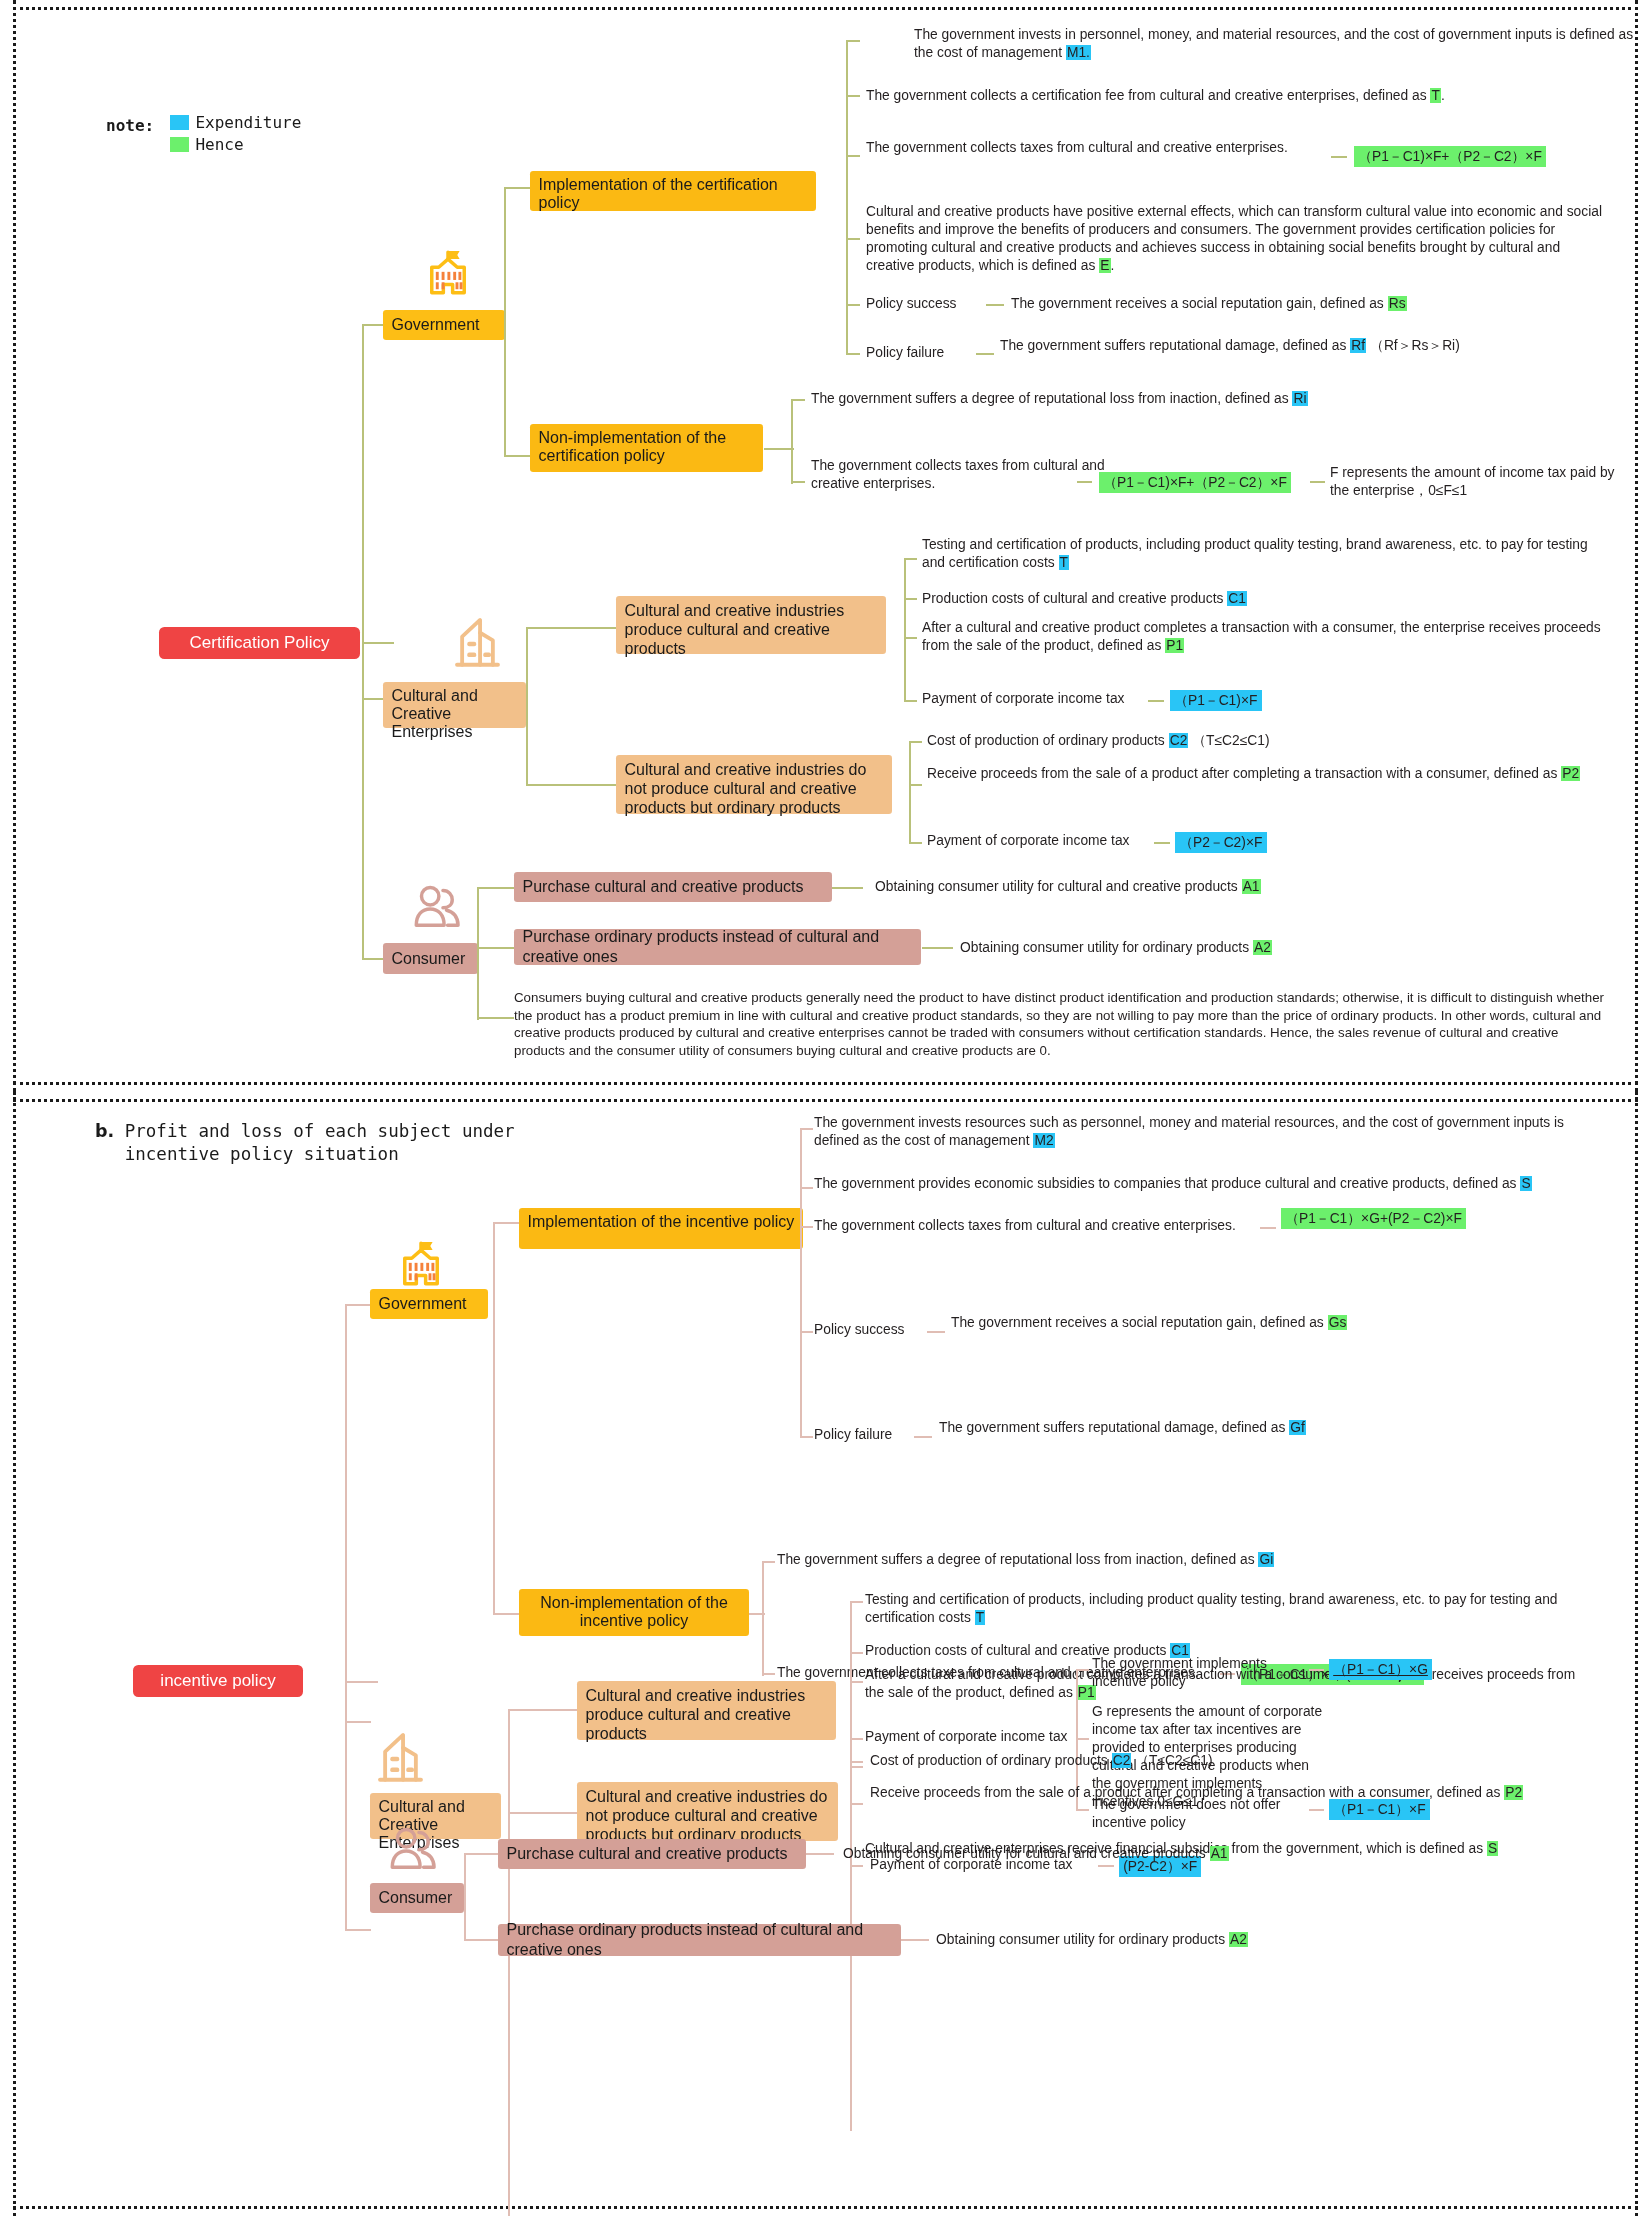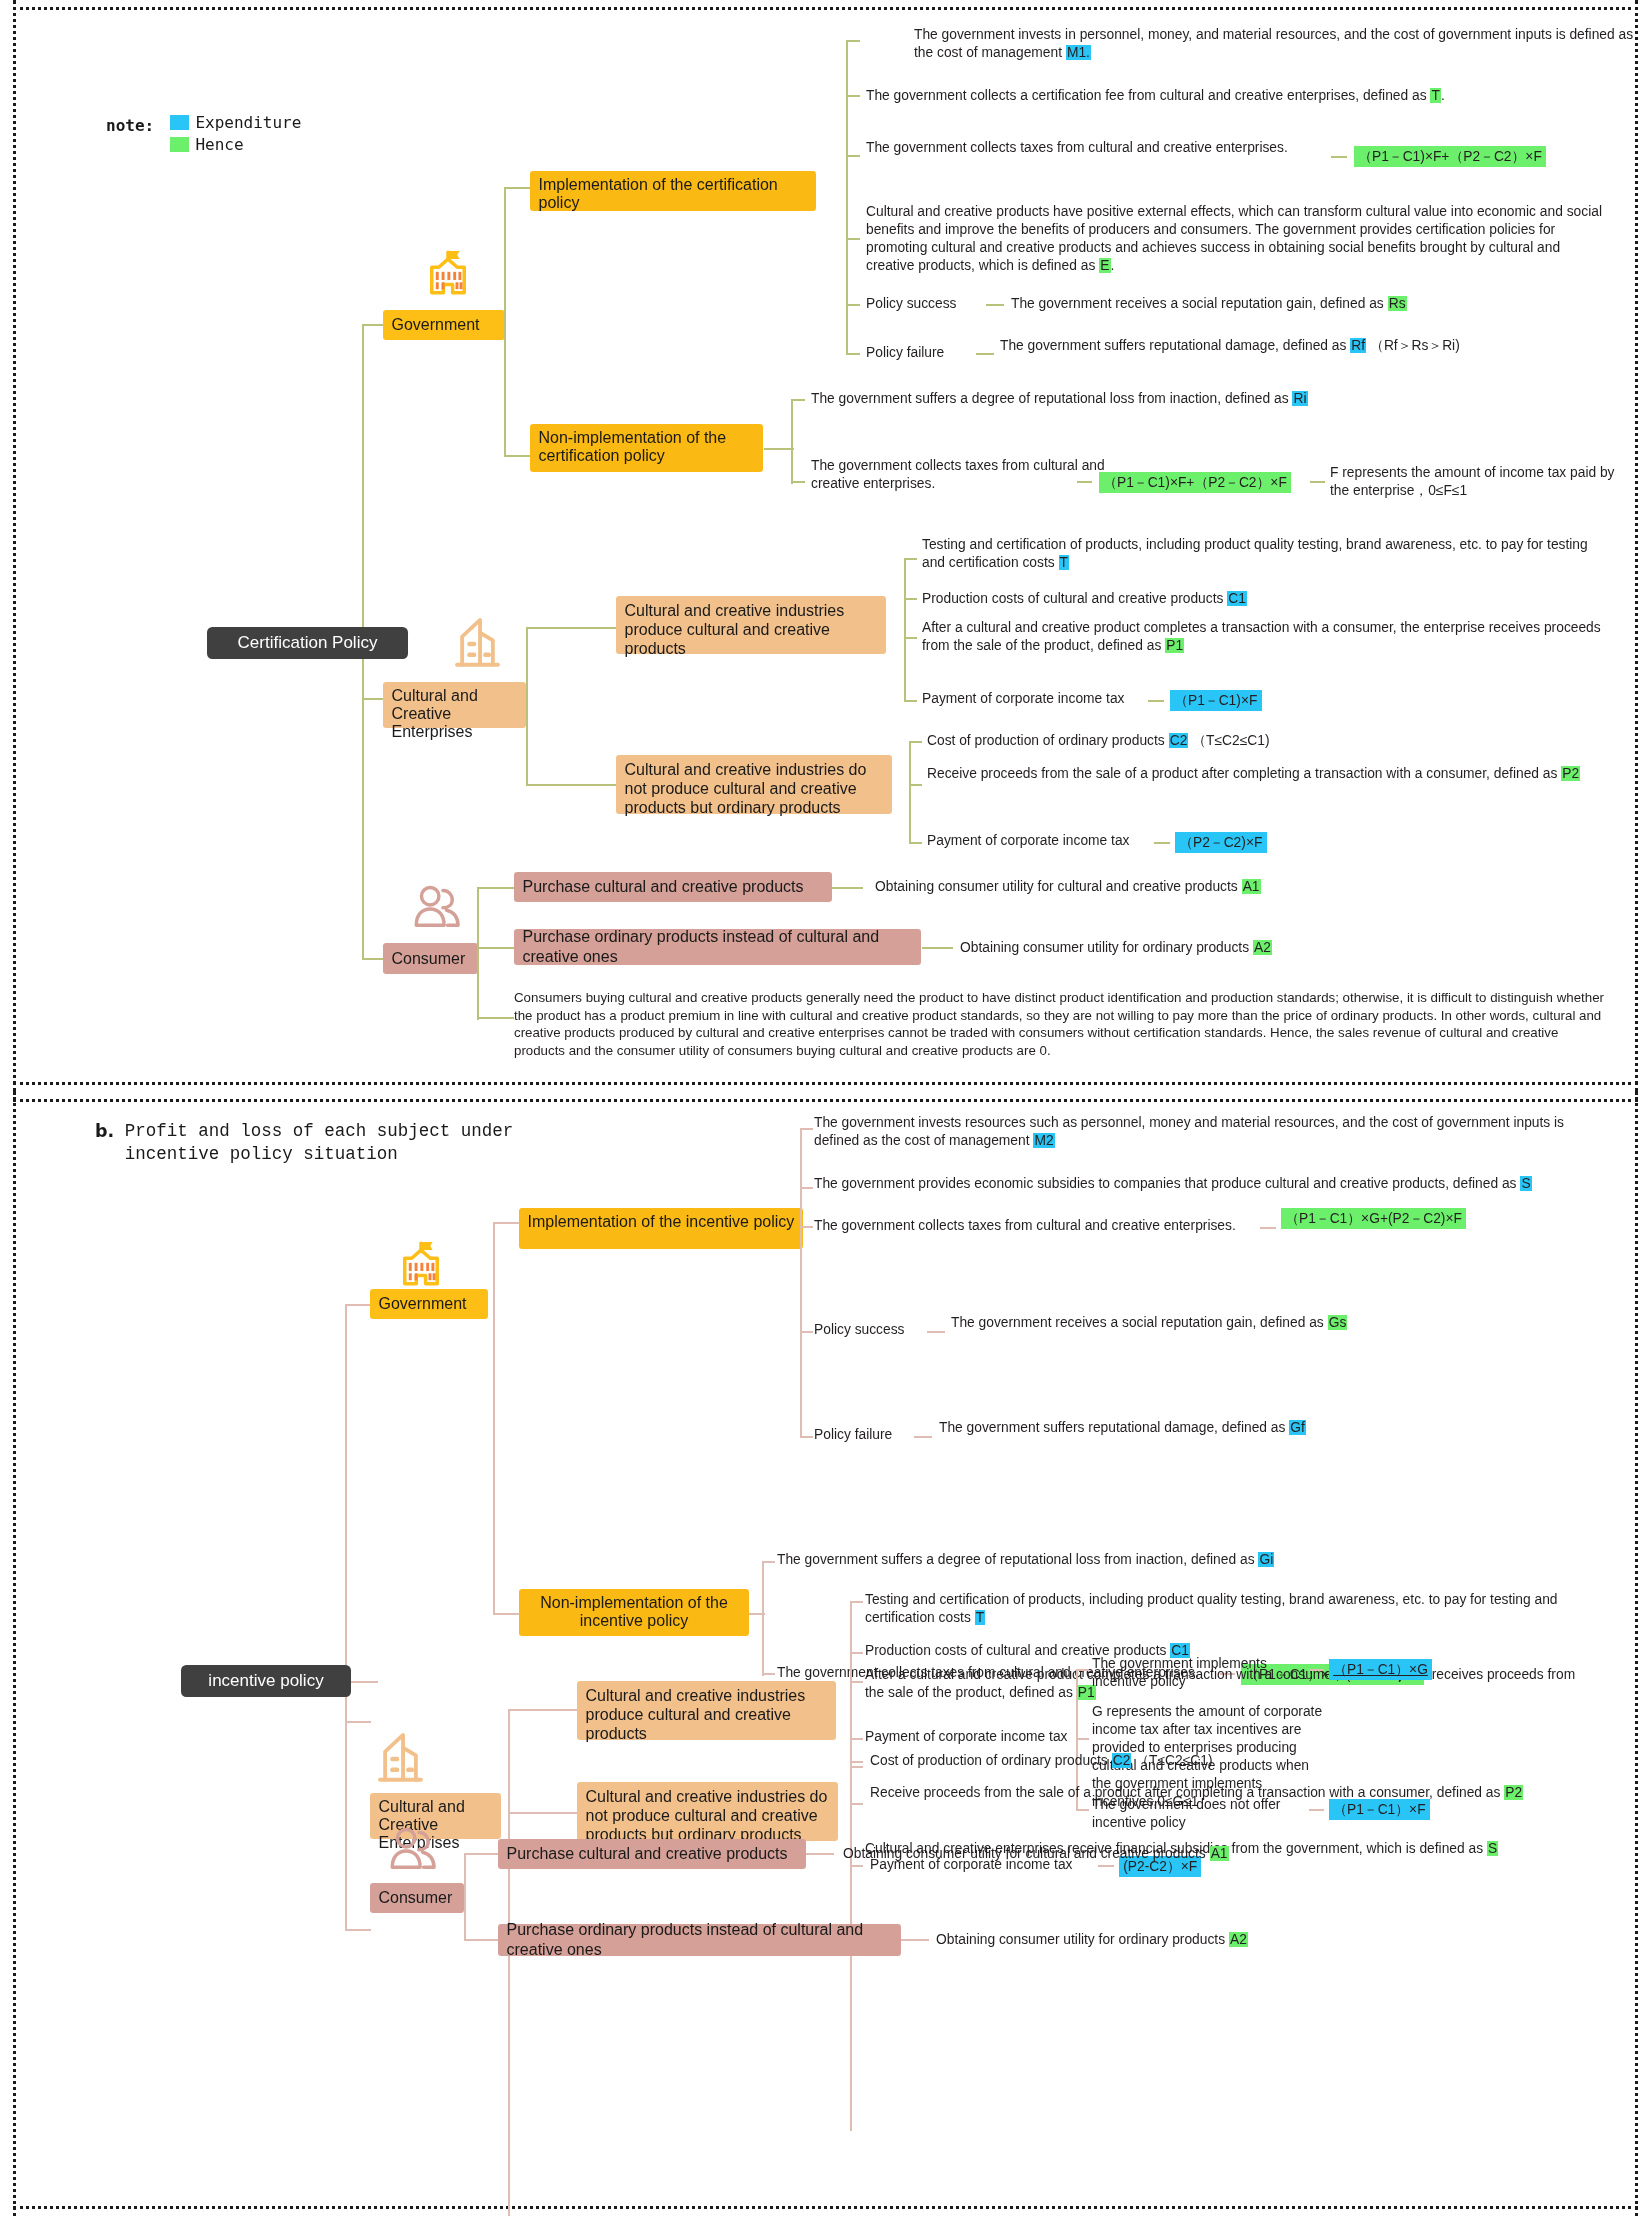--- a/index.html
+++ b/index.html
@@ -55,7 +55,7 @@
     padding:5.3px 8.5px; border-radius:3.2px;
     font-size:16px; line-height:20px;
   }
-  .node.root{background:#404040;color:#ffffff;border-radius:5.3px;font-size:17px;margin-left:48px;}
+  .node.root{background:#ef4444;color:#ffffff;border-radius:5.3px;font-size:17px;}
   .node.lvl1{background:#fbb913;color:#1a1a1a;}
   .node.gov{background:#fdbe15;color:#1a1a1a;border-radius:3.2px;}
   .node.ent{background:#f2c08a;color:#1a1a1a;border-radius:3.2px;}

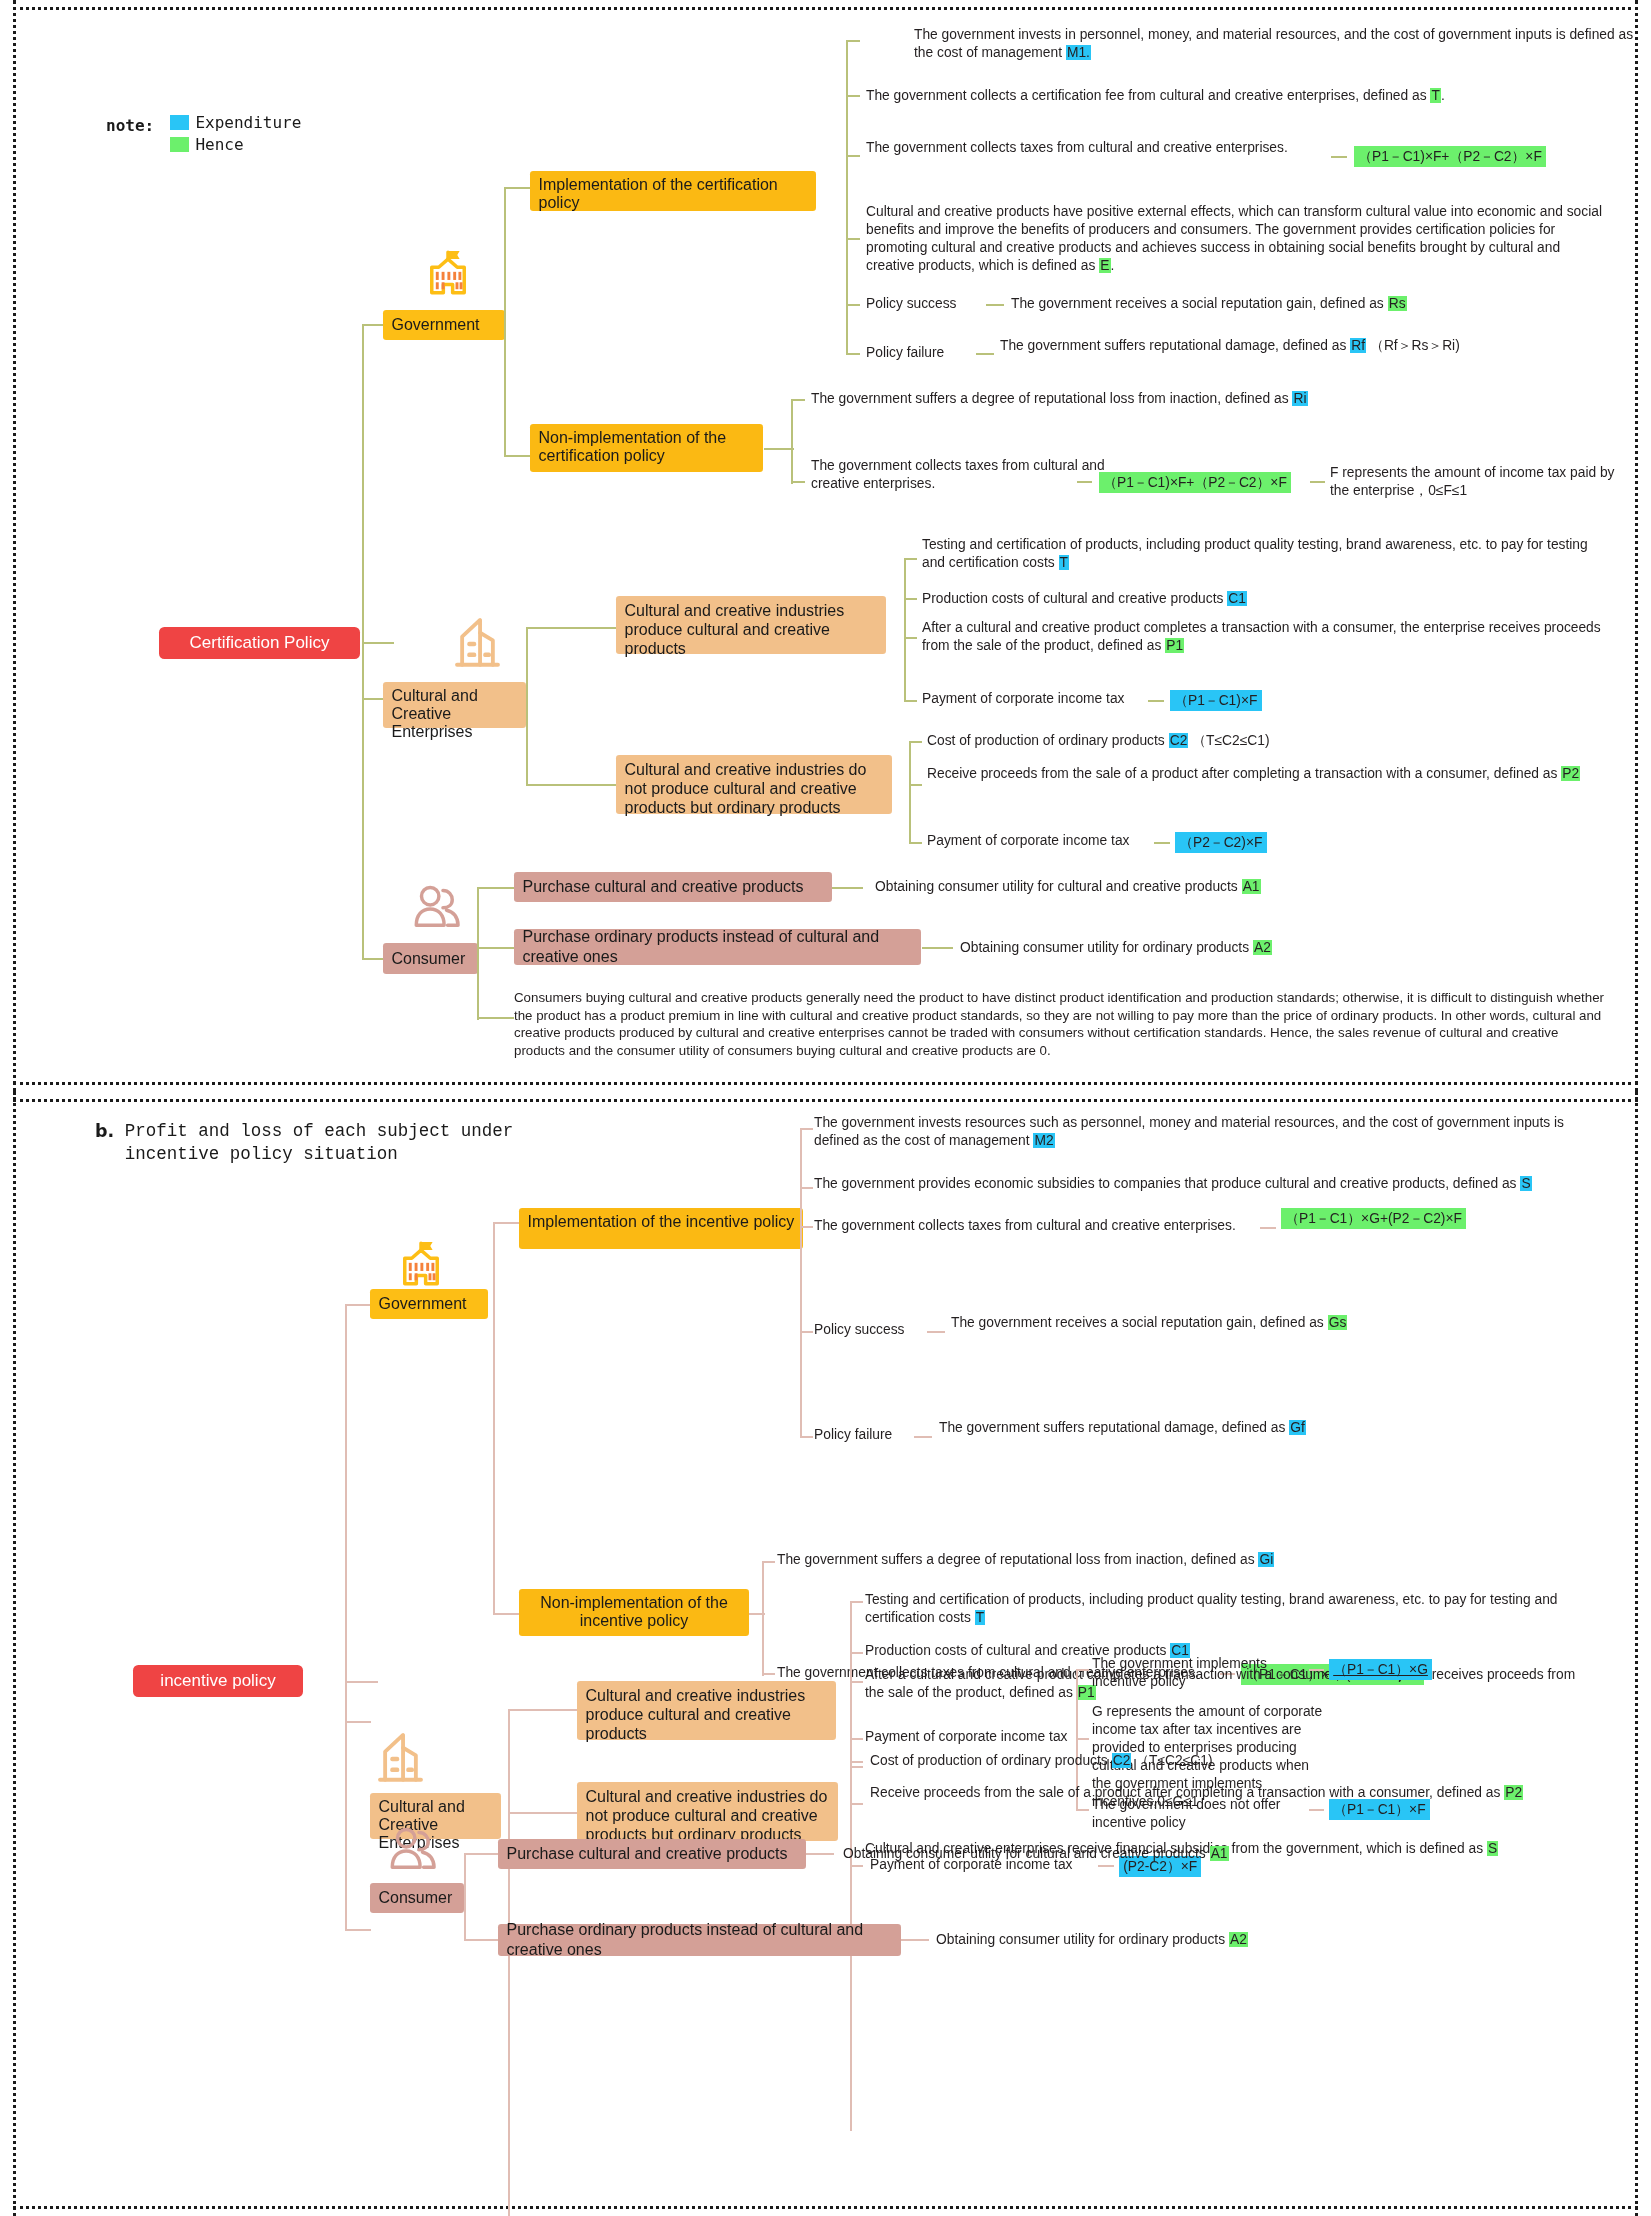--- a/index.html
+++ b/index.html
@@ -281,7 +281,7 @@
   <div class="dotted-left"></div>
   <div class="dotted-right"></div>
 
-  <div class="fig-label" style="left:95px; top:27.6px;"><b>b.</b> <span style="display:inline-block;vertical-align:top;white-space:pre-line;font-family:Liberation Mono, monospace;">Profit and loss of each subject under
+  <div class="fig-label" style="left:95px; top:27.6px;"><b>b.</b> <span style="display:inline-block;vertical-align:top;white-space:pre-line;">Profit and loss of each subject under
 incentive policy situation</span></div>
 
   <div class="lnp" style="left:345px; top:212px; width:2.1px; height:626px;"></div>

